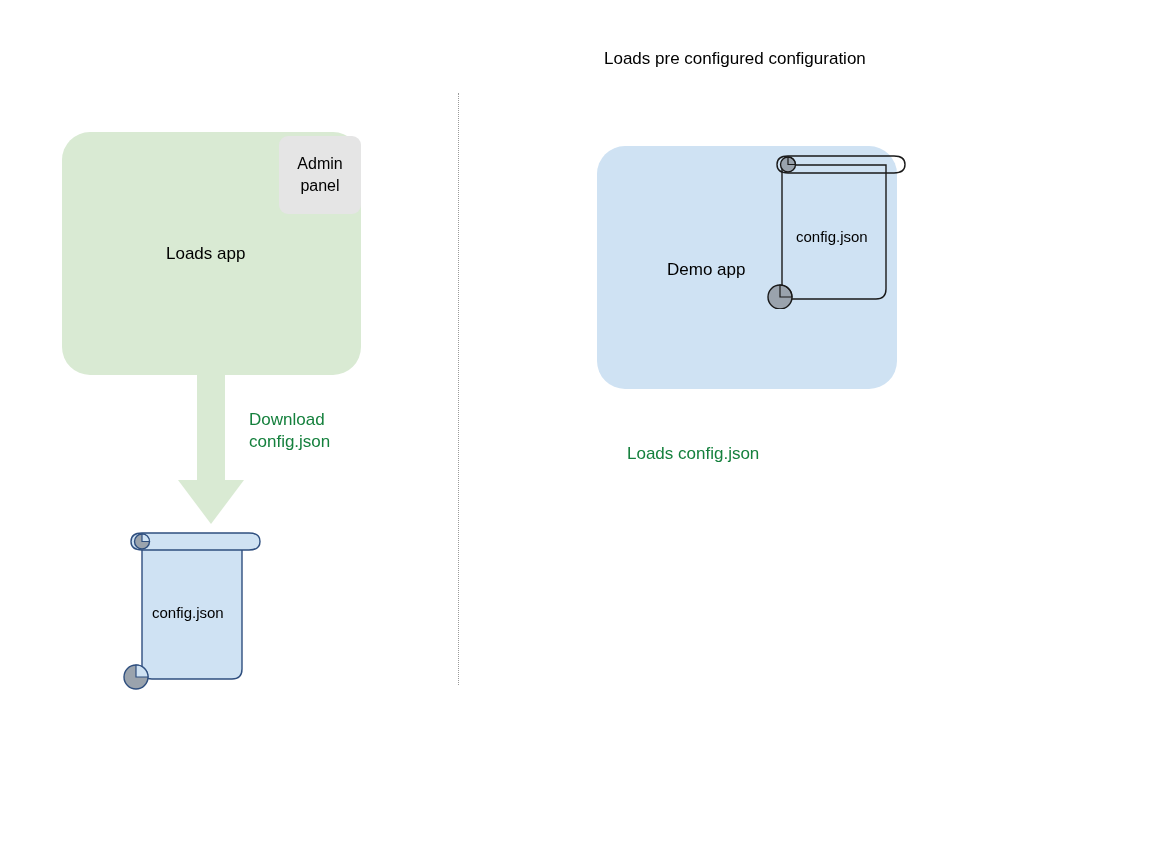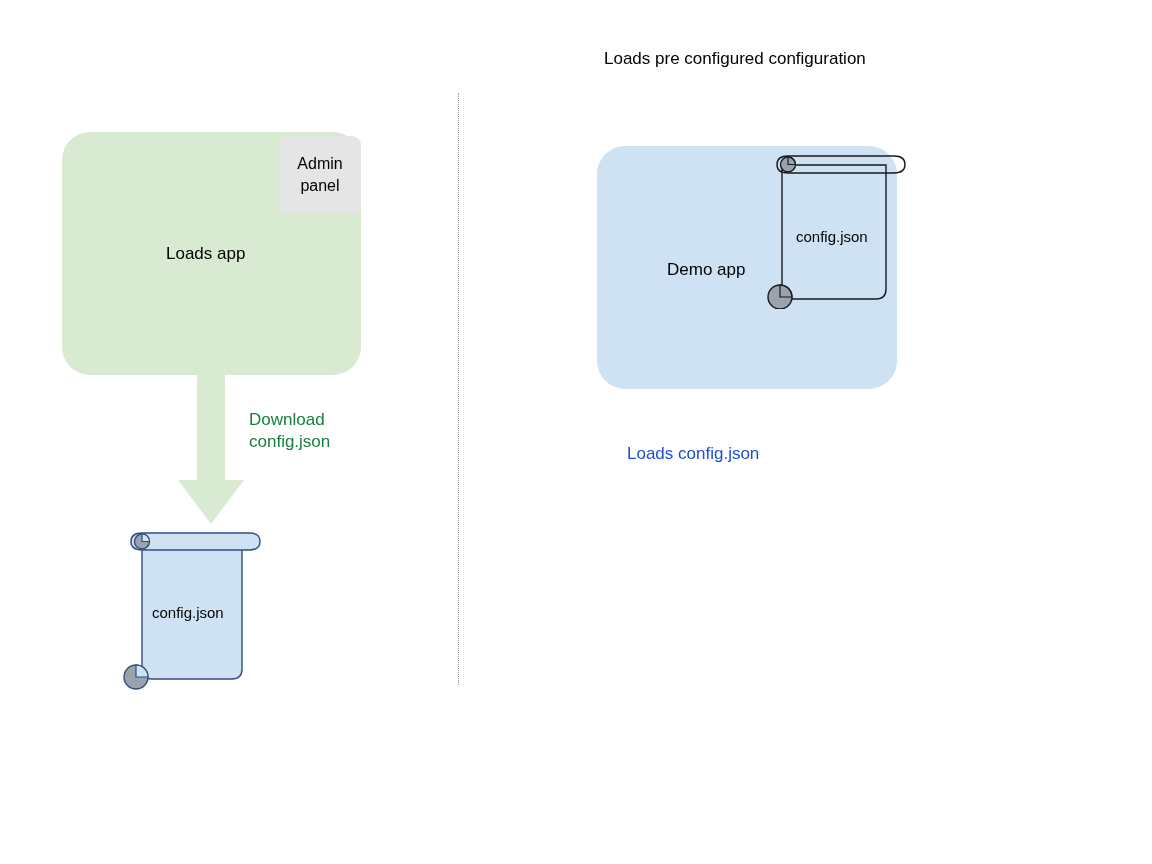--- a/index.html
+++ b/index.html
@@ -134,7 +134,7 @@
     font-size: 17px;
     line-height: 20px;
     white-space: nowrap;
-    color: #1d4ed8;
+    color: #15803d;
   }
 </style>
 </head>

